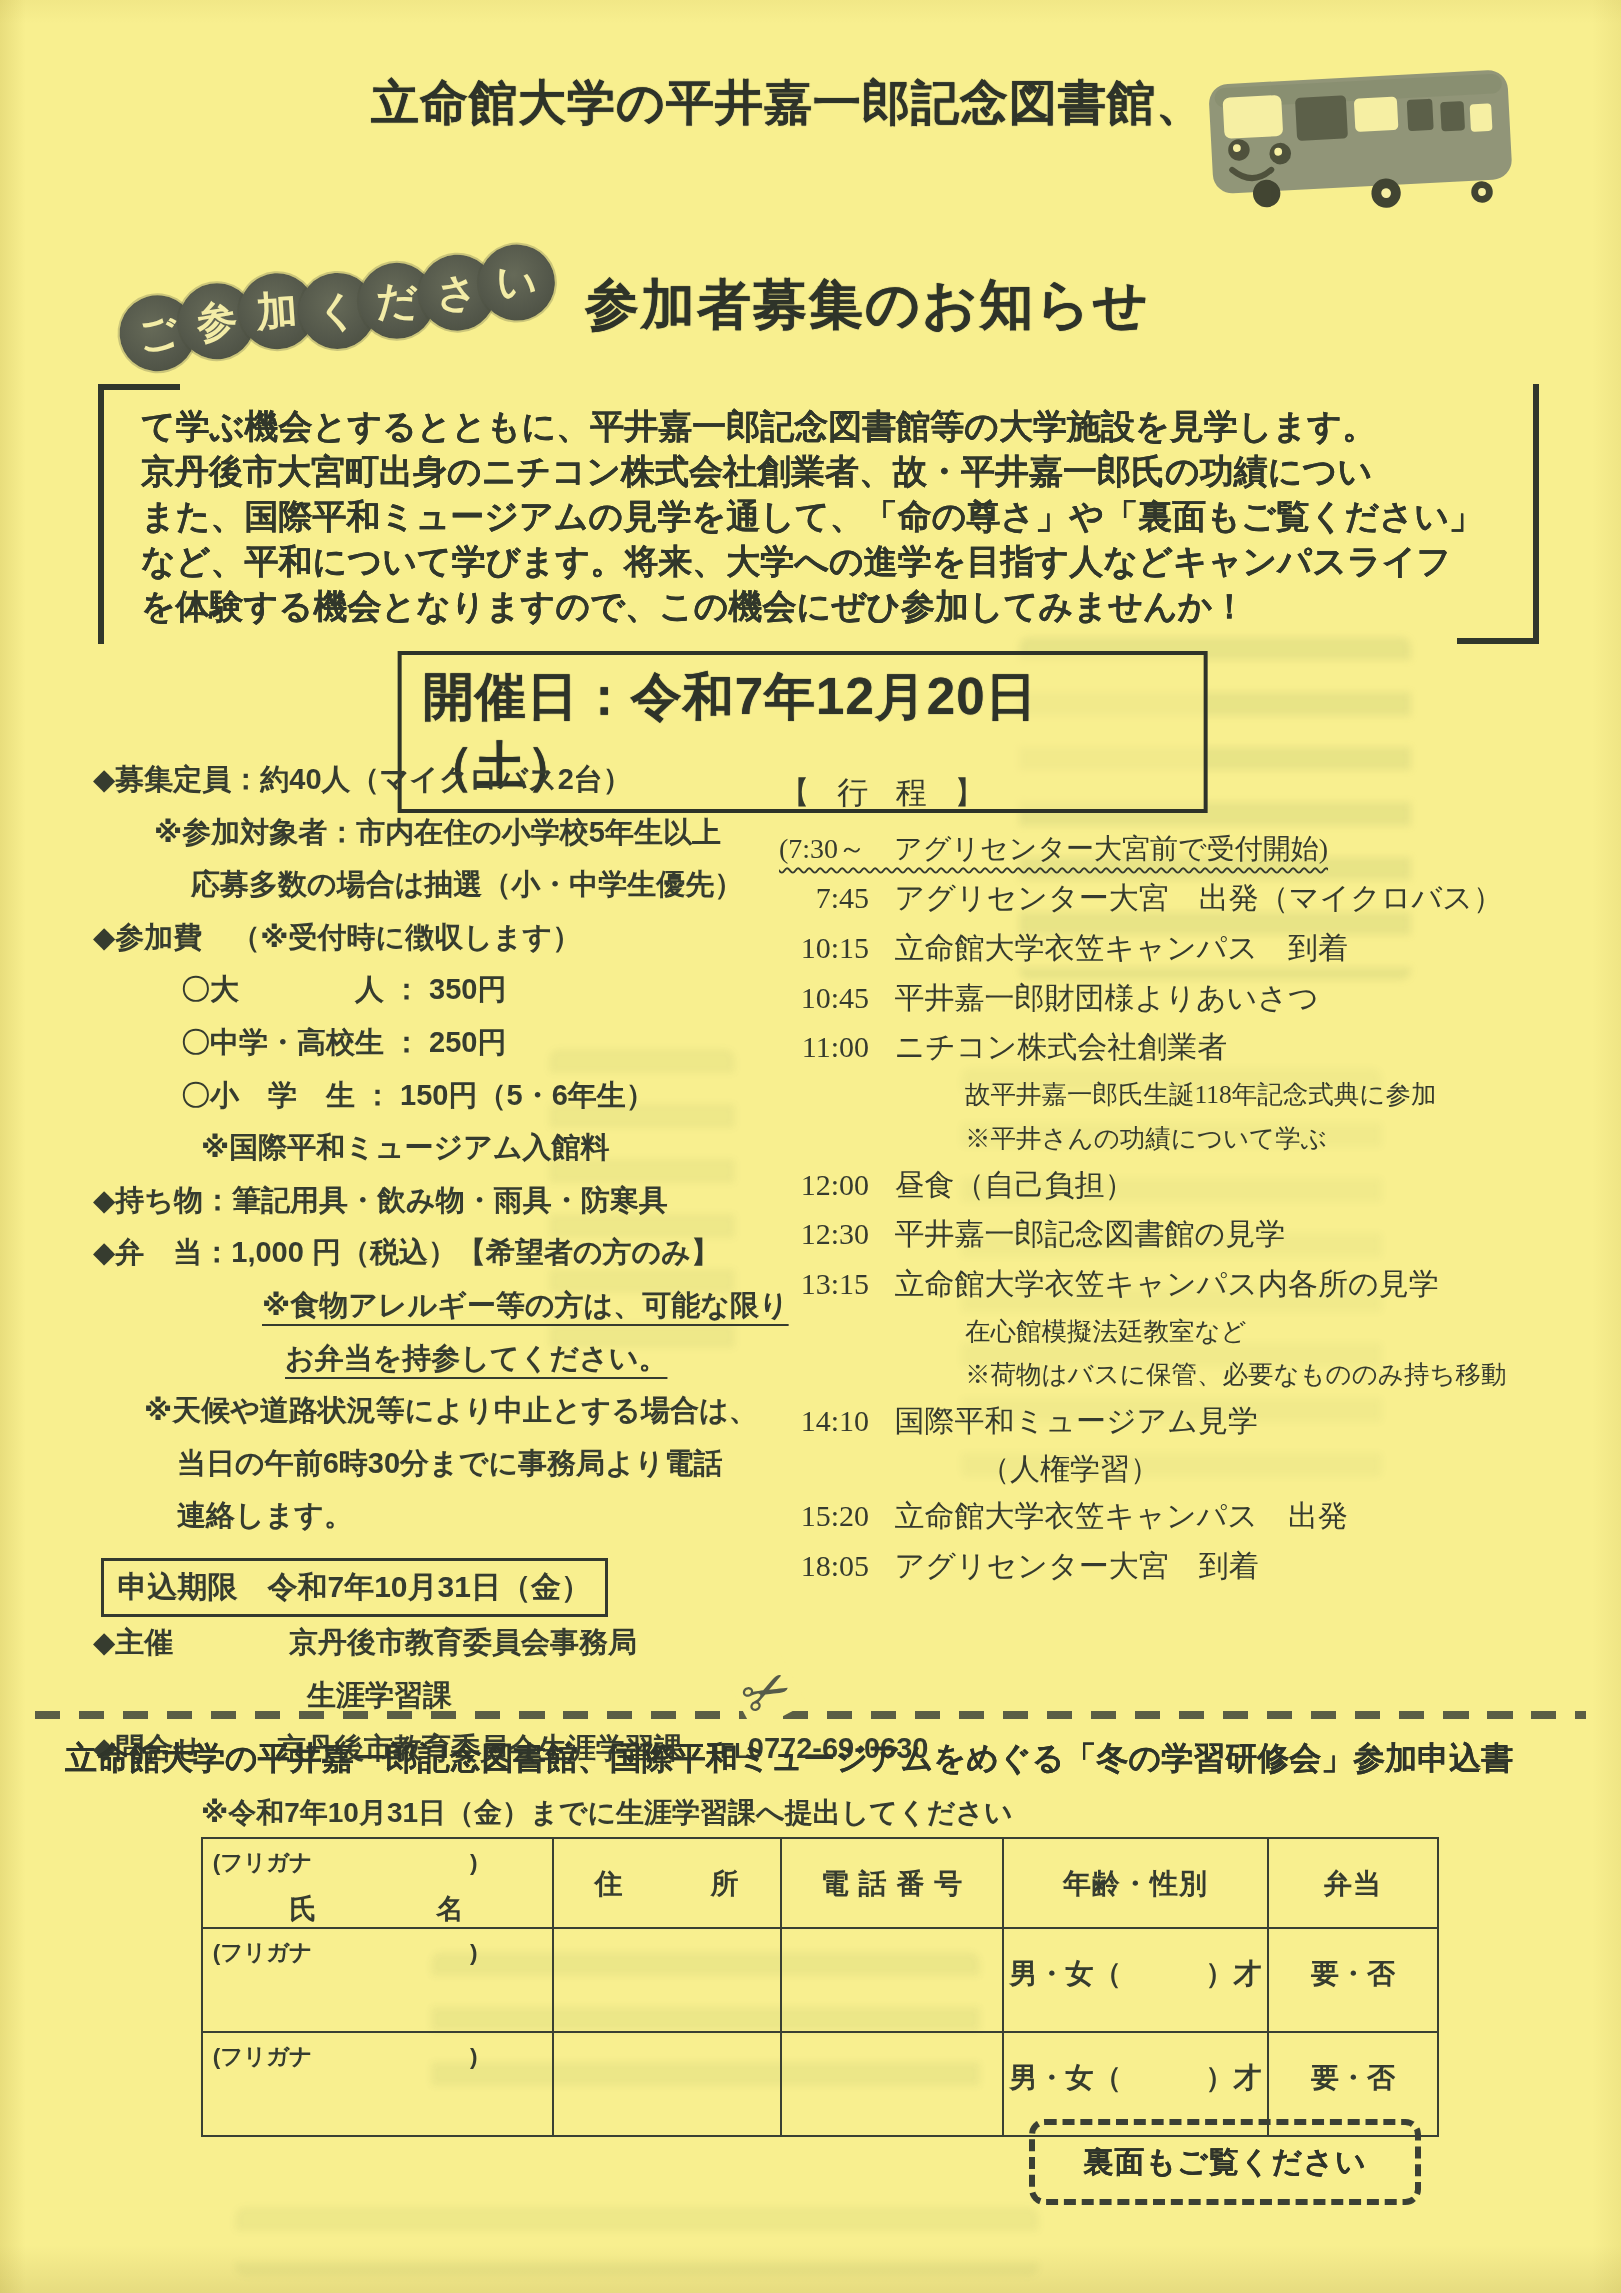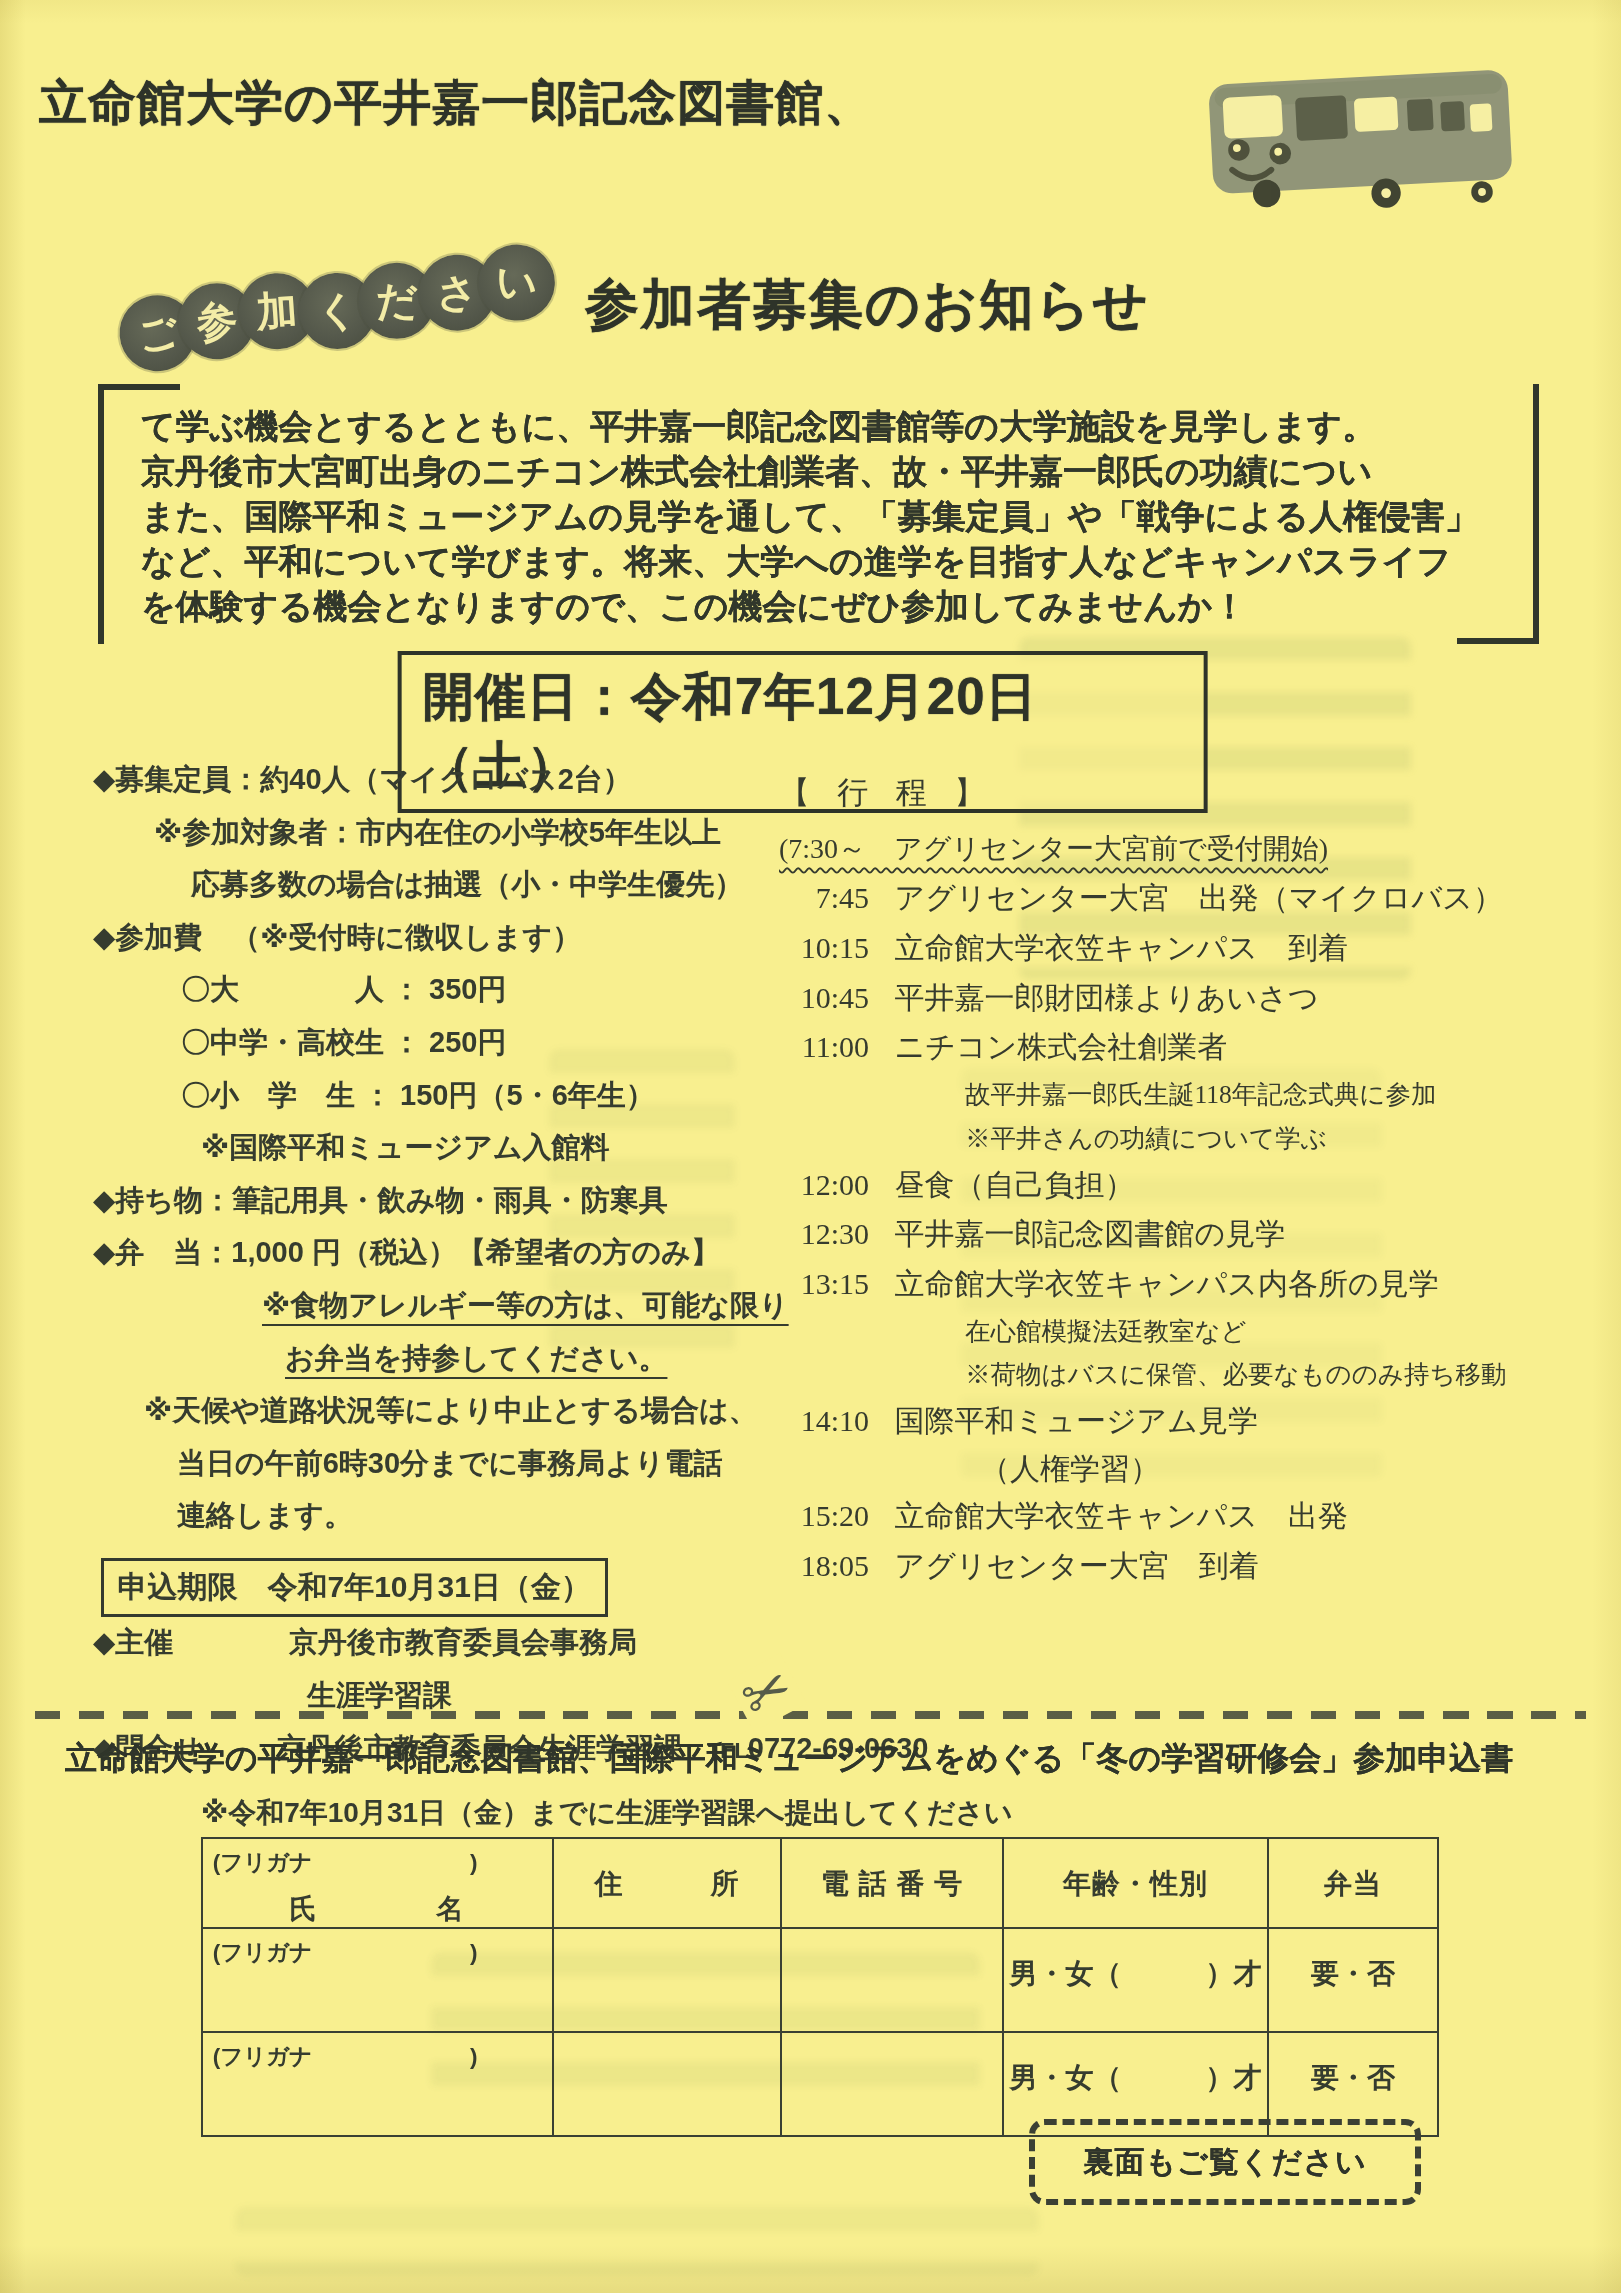--- a/index.html
+++ b/index.html
@@ -30,7 +30,7 @@
   .g4{left:235px;top:2207px;width:804px;height:69px;opacity:.7;}
   .g5{left:961px;top:1068px;width:421px;height:412px;opacity:.45;}
 
-  .title-block{position:absolute;top:71px;left:39px;width:1166px;text-align:left;font-weight:900;color:#2e3329;}
+  .title-block{position:absolute;top:71px;left:39px;width:1166px;text-align:right;font-weight:900;color:#2e3329;}
   .title-line1{font-size:48px;letter-spacing:1px;text-shadow:0 0 1px #2e3329;}
   .title-line2{font-size:45px;margin-top:15.7px;letter-spacing:0;text-shadow:0 0 1px #2e3329;}
 

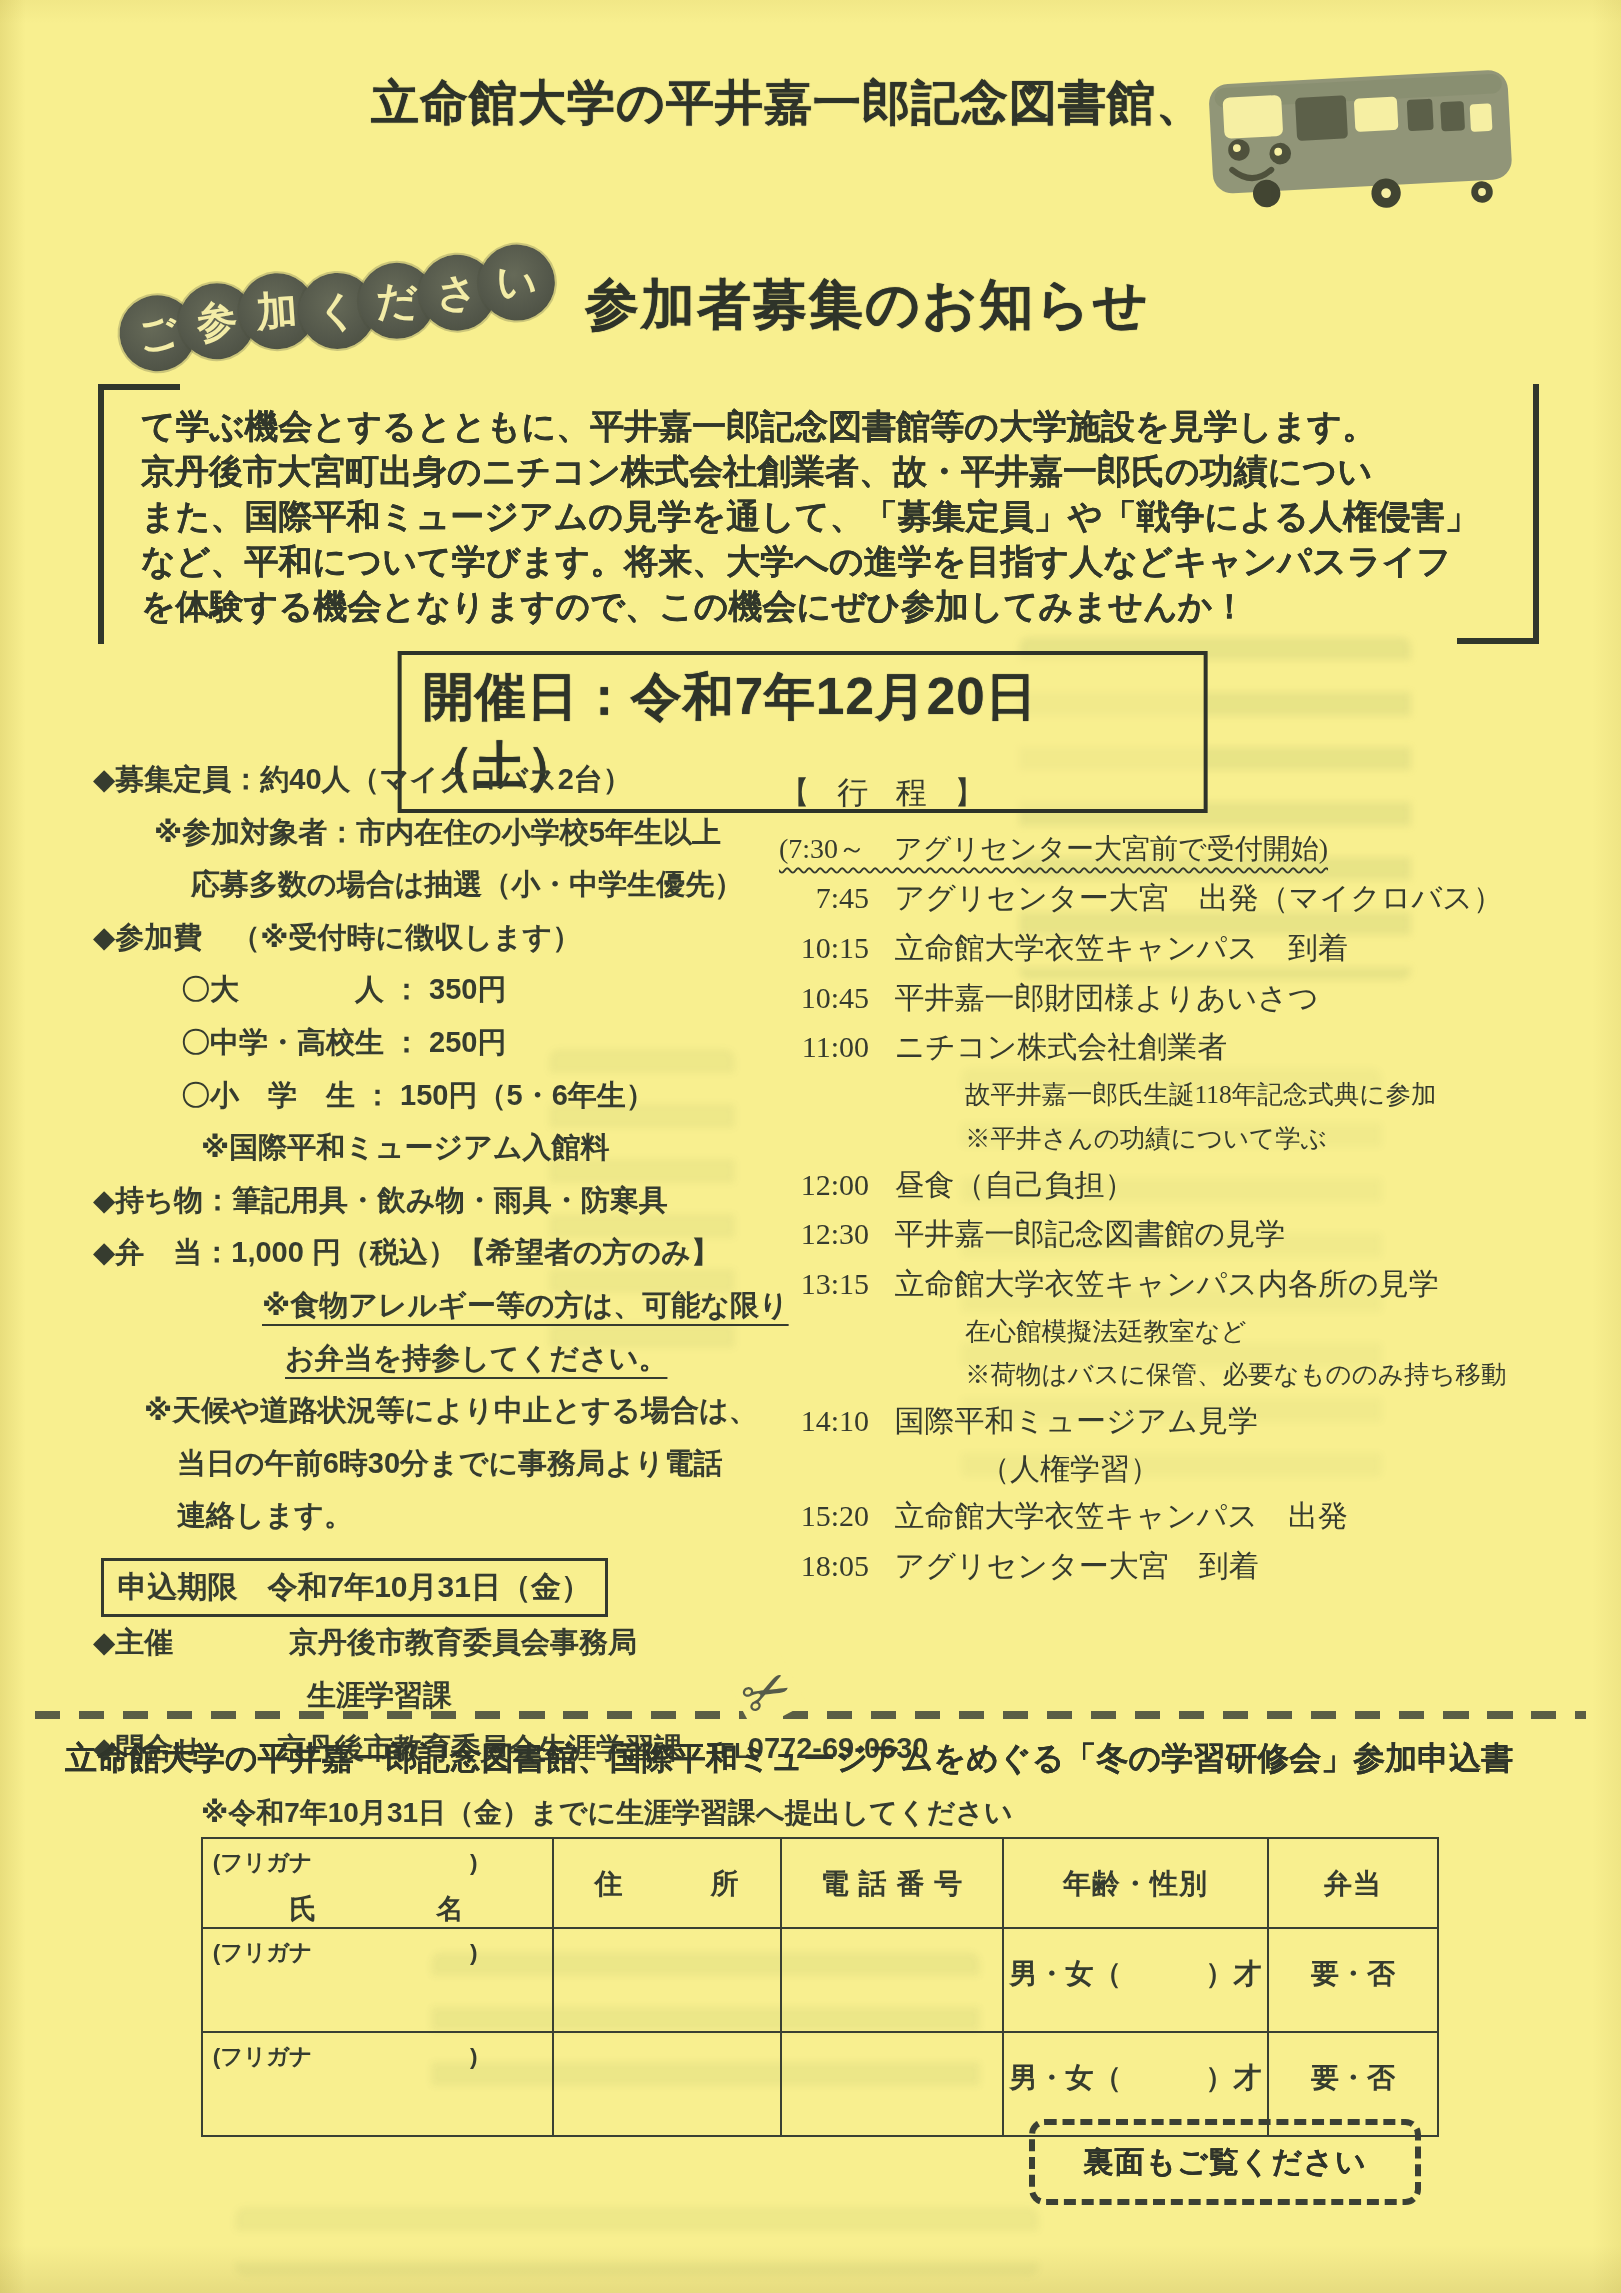--- a/index.html
+++ b/index.html
@@ -191,7 +191,7 @@
     <span class="h-bottom"></span>
     <div>て学ぶ機会とするとともに、平井嘉一郎記念図書館等の大学施設を見学します。</div>
     <div>京丹後市大宮町出身のニチコン株式会社創業者、故・平井嘉一郎氏の功績につい</div>
-    <div>また、国際平和ミュージアムの見学を通して、「募集定員」や「戦争による人権侵害」</div>
+    <div>また、国際平和ミュージアムの見学を通して、「命の尊さ」や「裏面もご覧ください」</div>
     <div>など、平和について学びます。将来、大学への進学を目指す人などキャンパスライフ</div>
     <div>を体験する機会となりますので、この機会にぜひ参加してみませんか！</div>
   </div>

